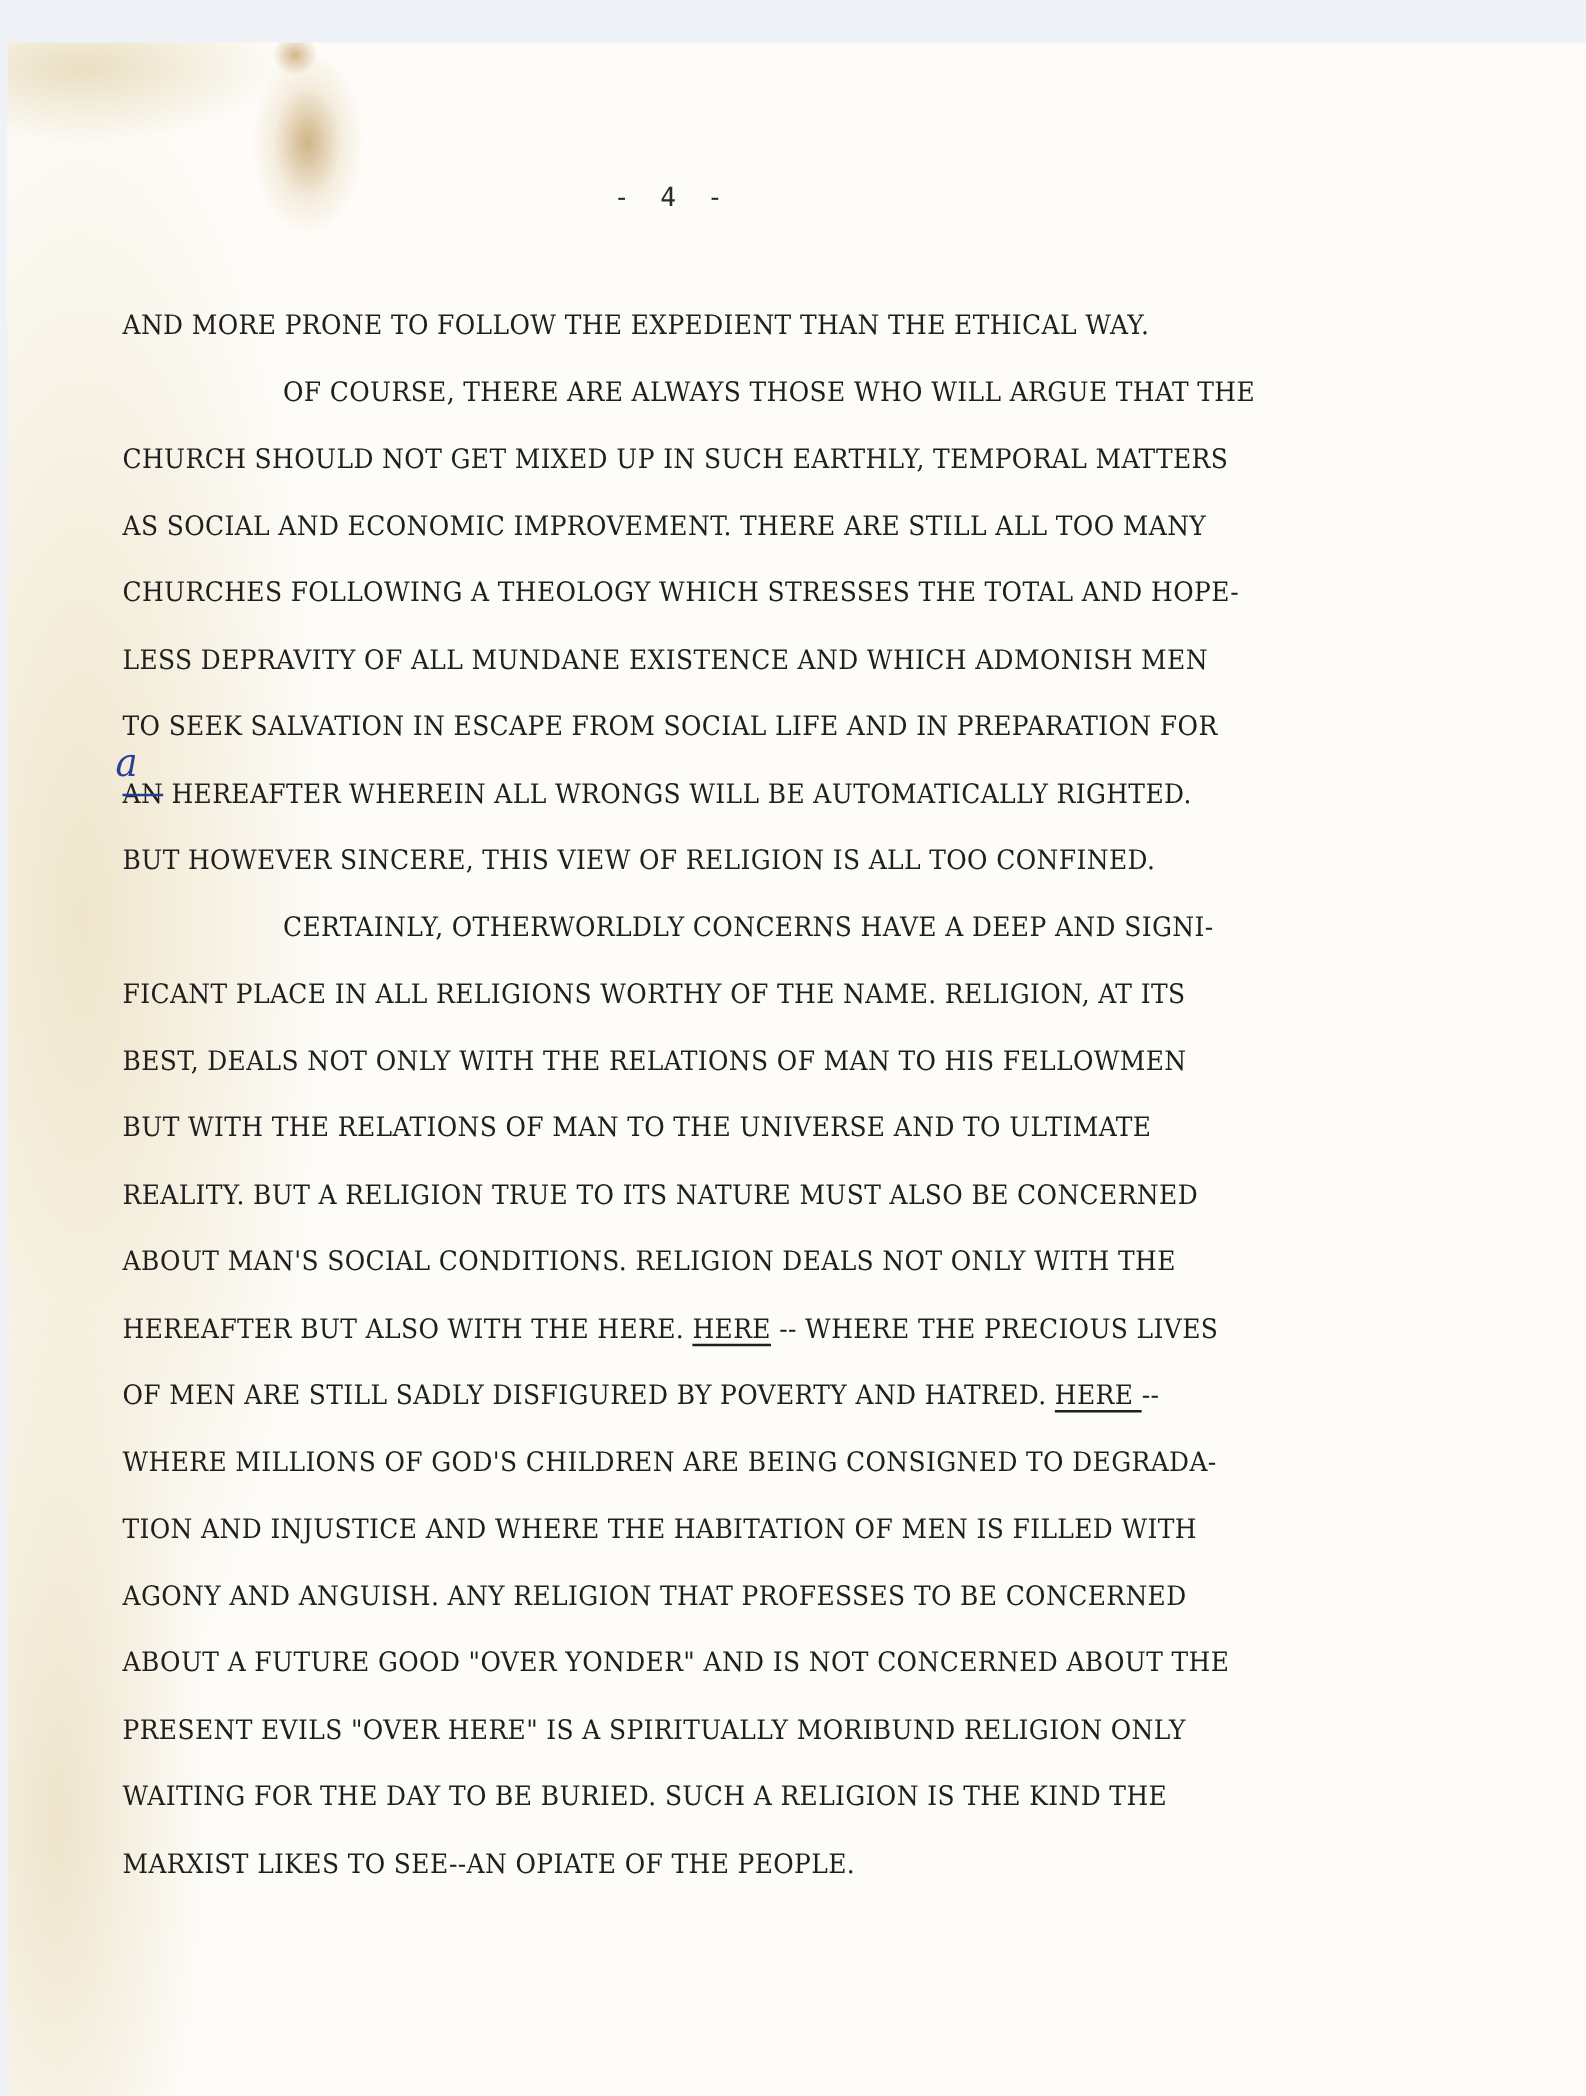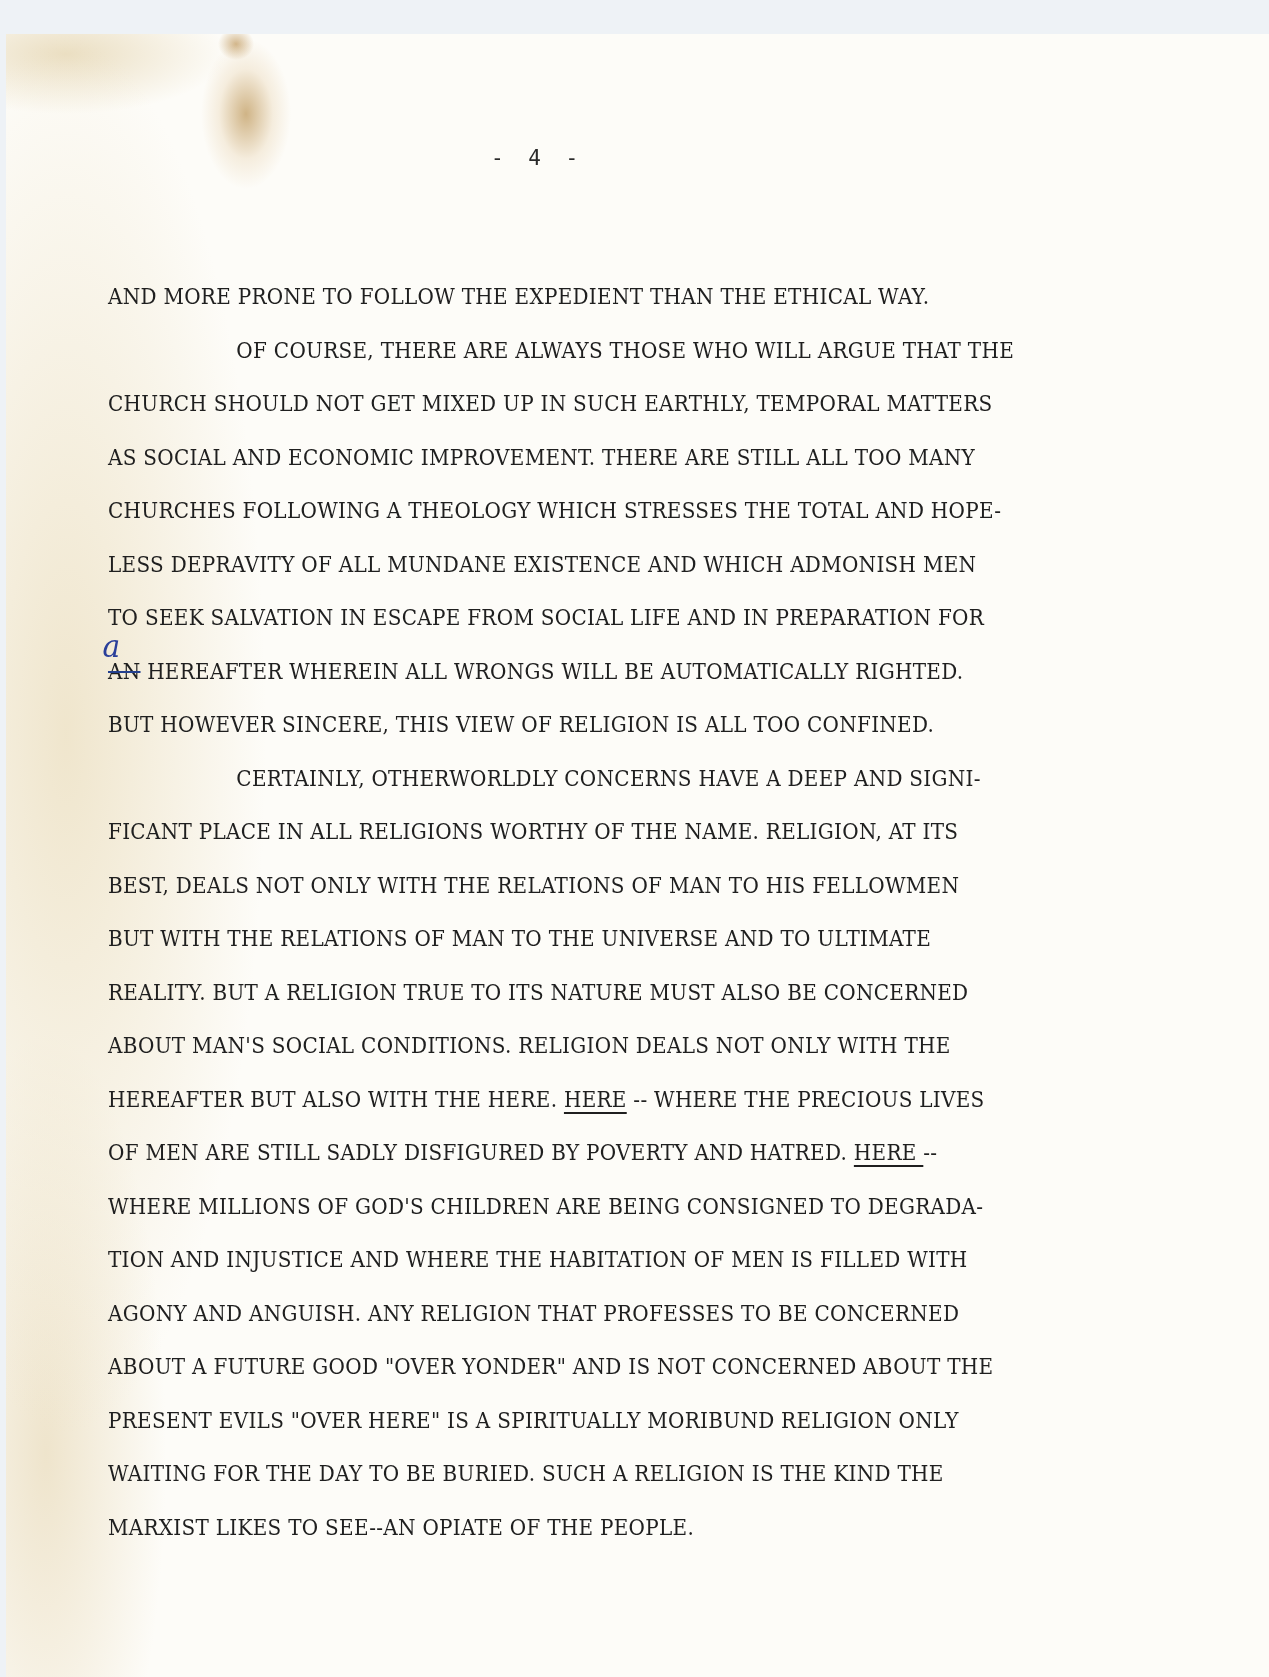--- a/index.html
+++ b/index.html
@@ -25,7 +25,7 @@
     font-family: "DejaVu Sans Mono", "Liberation Mono", monospace;
   }
   .body-text {
-    position: absolute; left: 102px; top: 212px; width: 960px; margin-top: 36px;
+    position: absolute; left: 92px; top: 212px; width: 960px;
   }
   .line {
     height: 53.5px; line-height: 30px;

